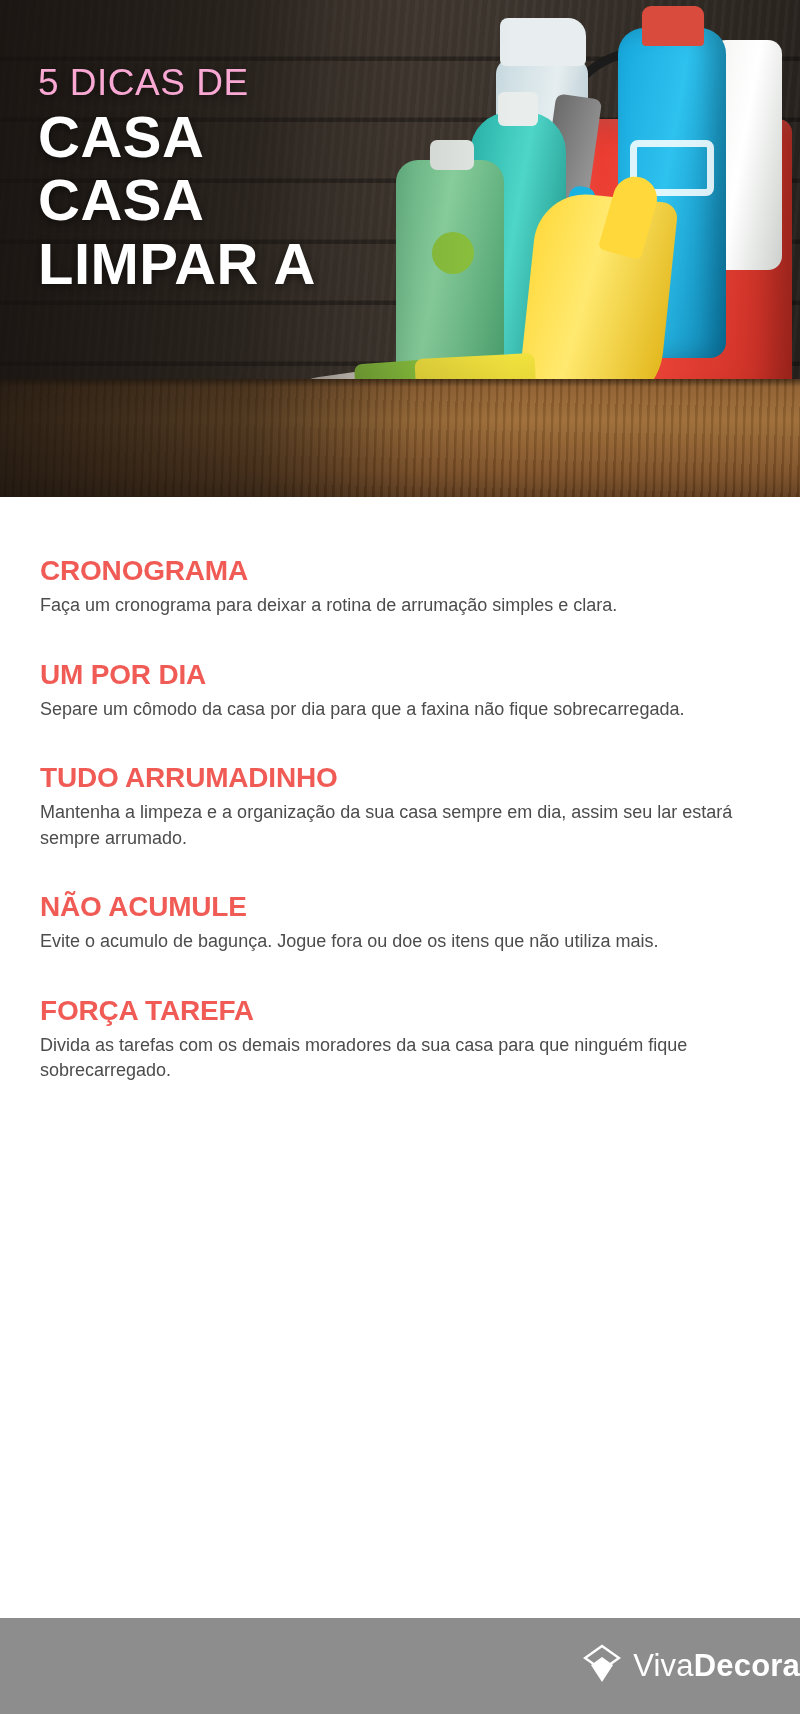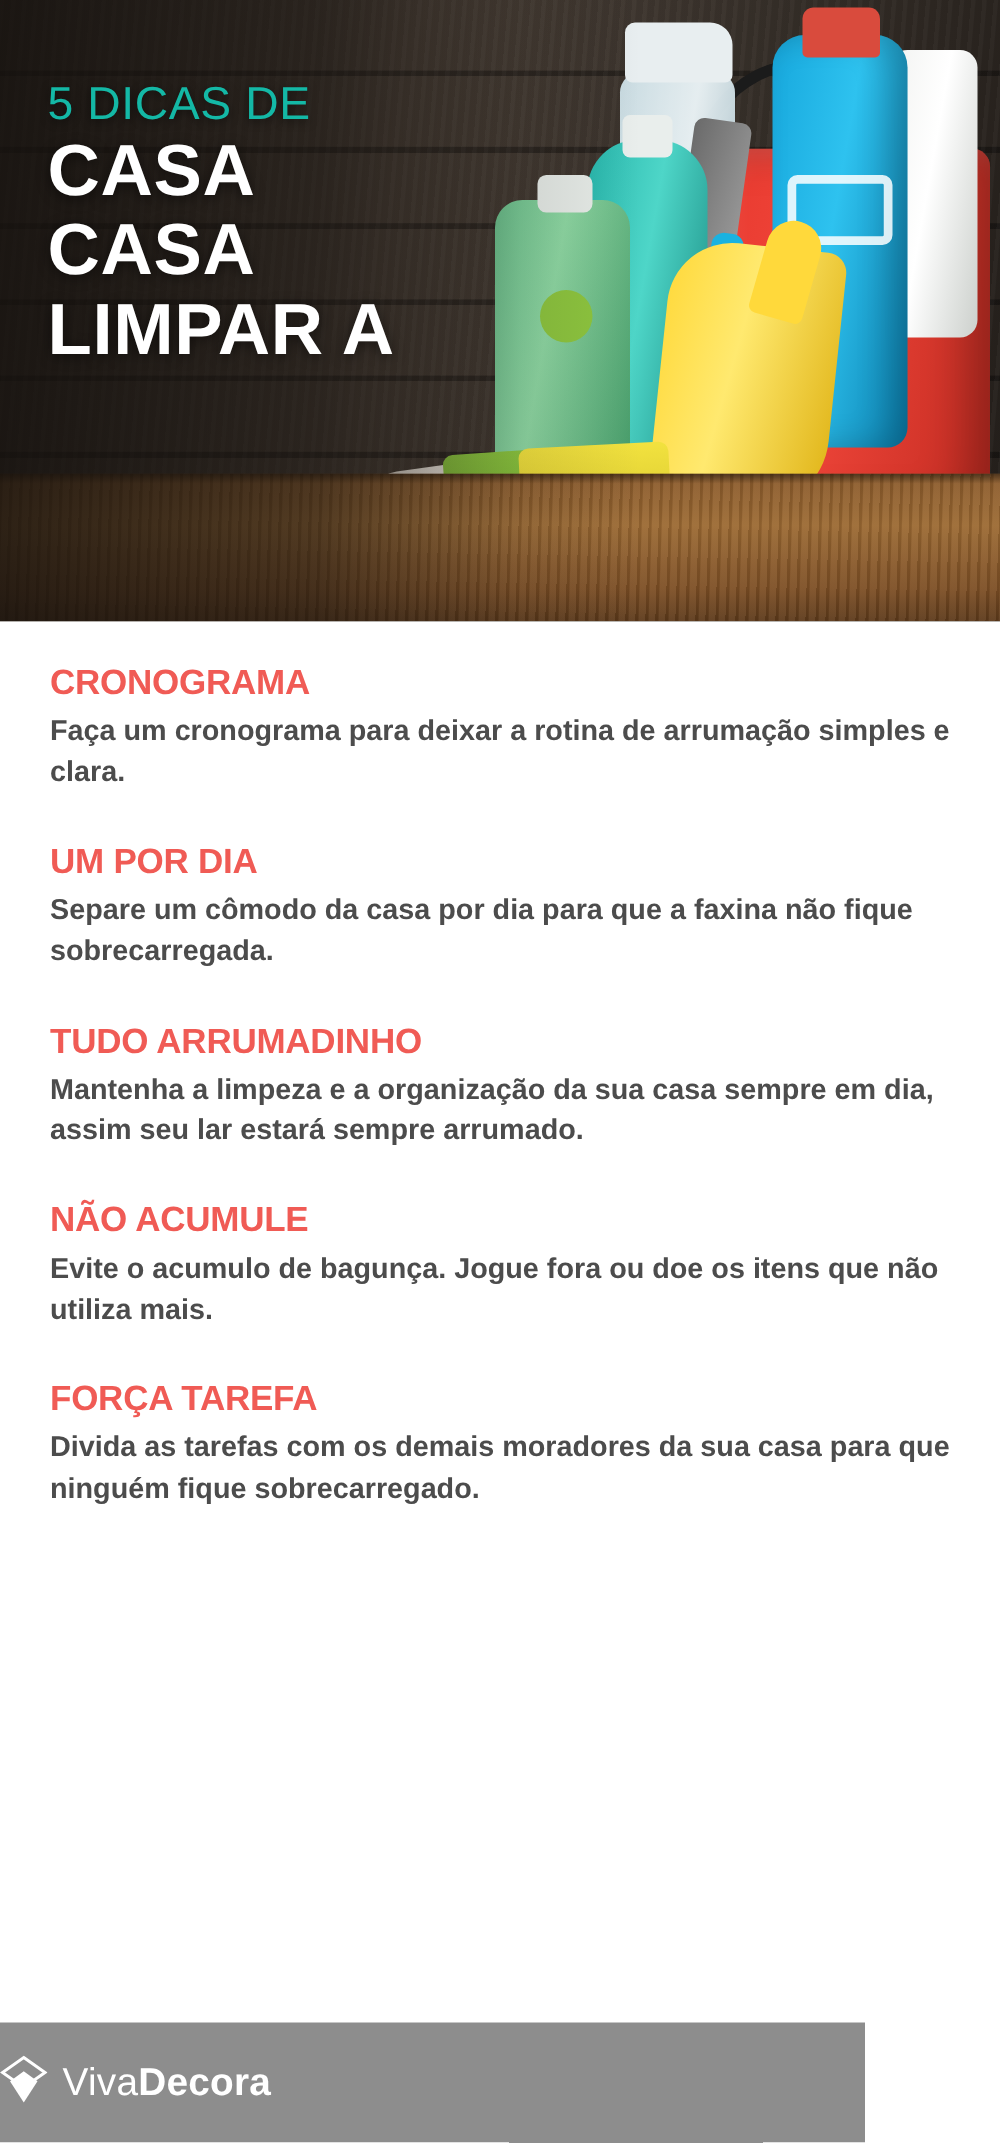--- a/index.html
+++ b/index.html
@@ -259,7 +259,7 @@
     font-size: 37px;
     font-weight: 400;
     letter-spacing: 0.5px;
-    color: #14b8a6;
+    color: #f9a8d4;
     line-height: 1.15;
     text-shadow: 0 2px 8px rgba(0,0,0,0.55);
   }

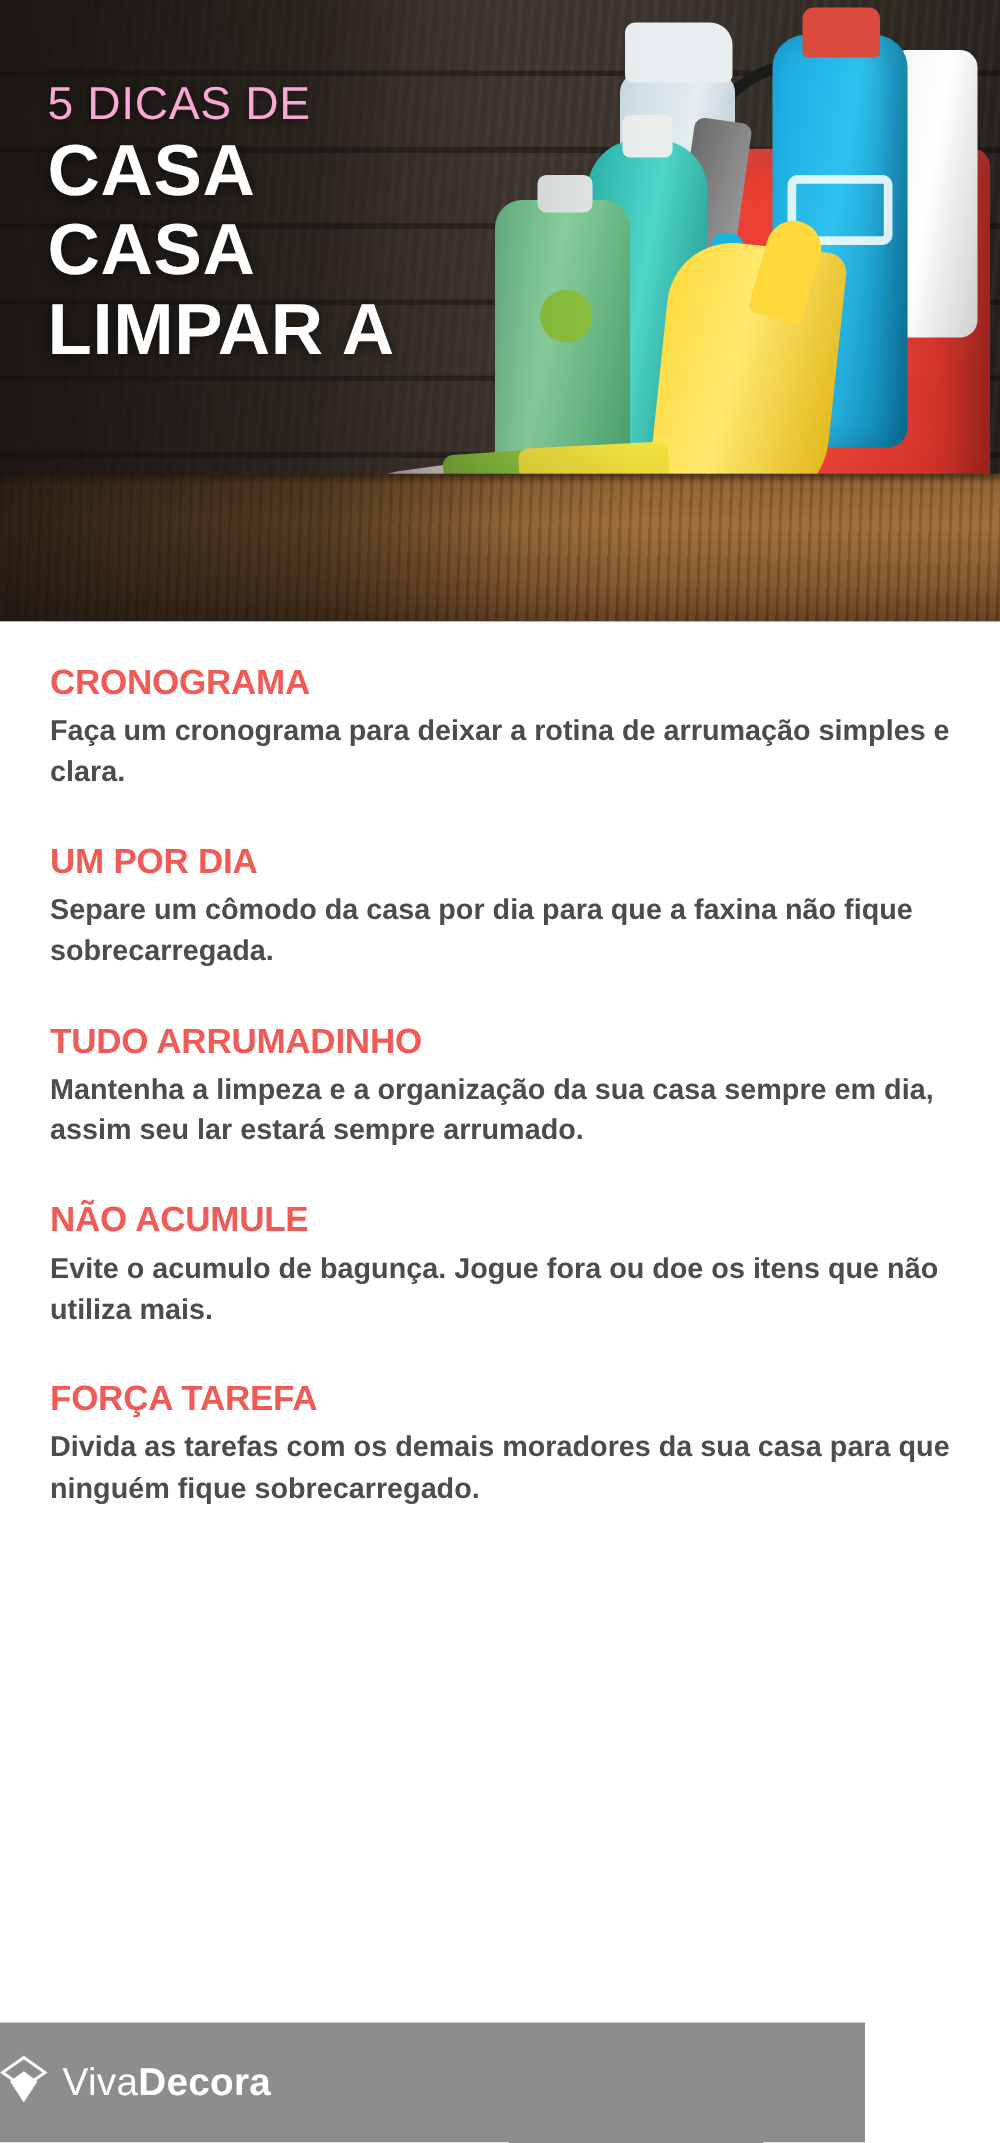--- a/index.html
+++ b/index.html
@@ -275,7 +275,7 @@
   
   .tips {
     position: absolute;
-    left: 0; top: 472px;
+    left: 0; top: 497px;
     width: 800px;
     padding: 58px 40px 0 40px;
   }

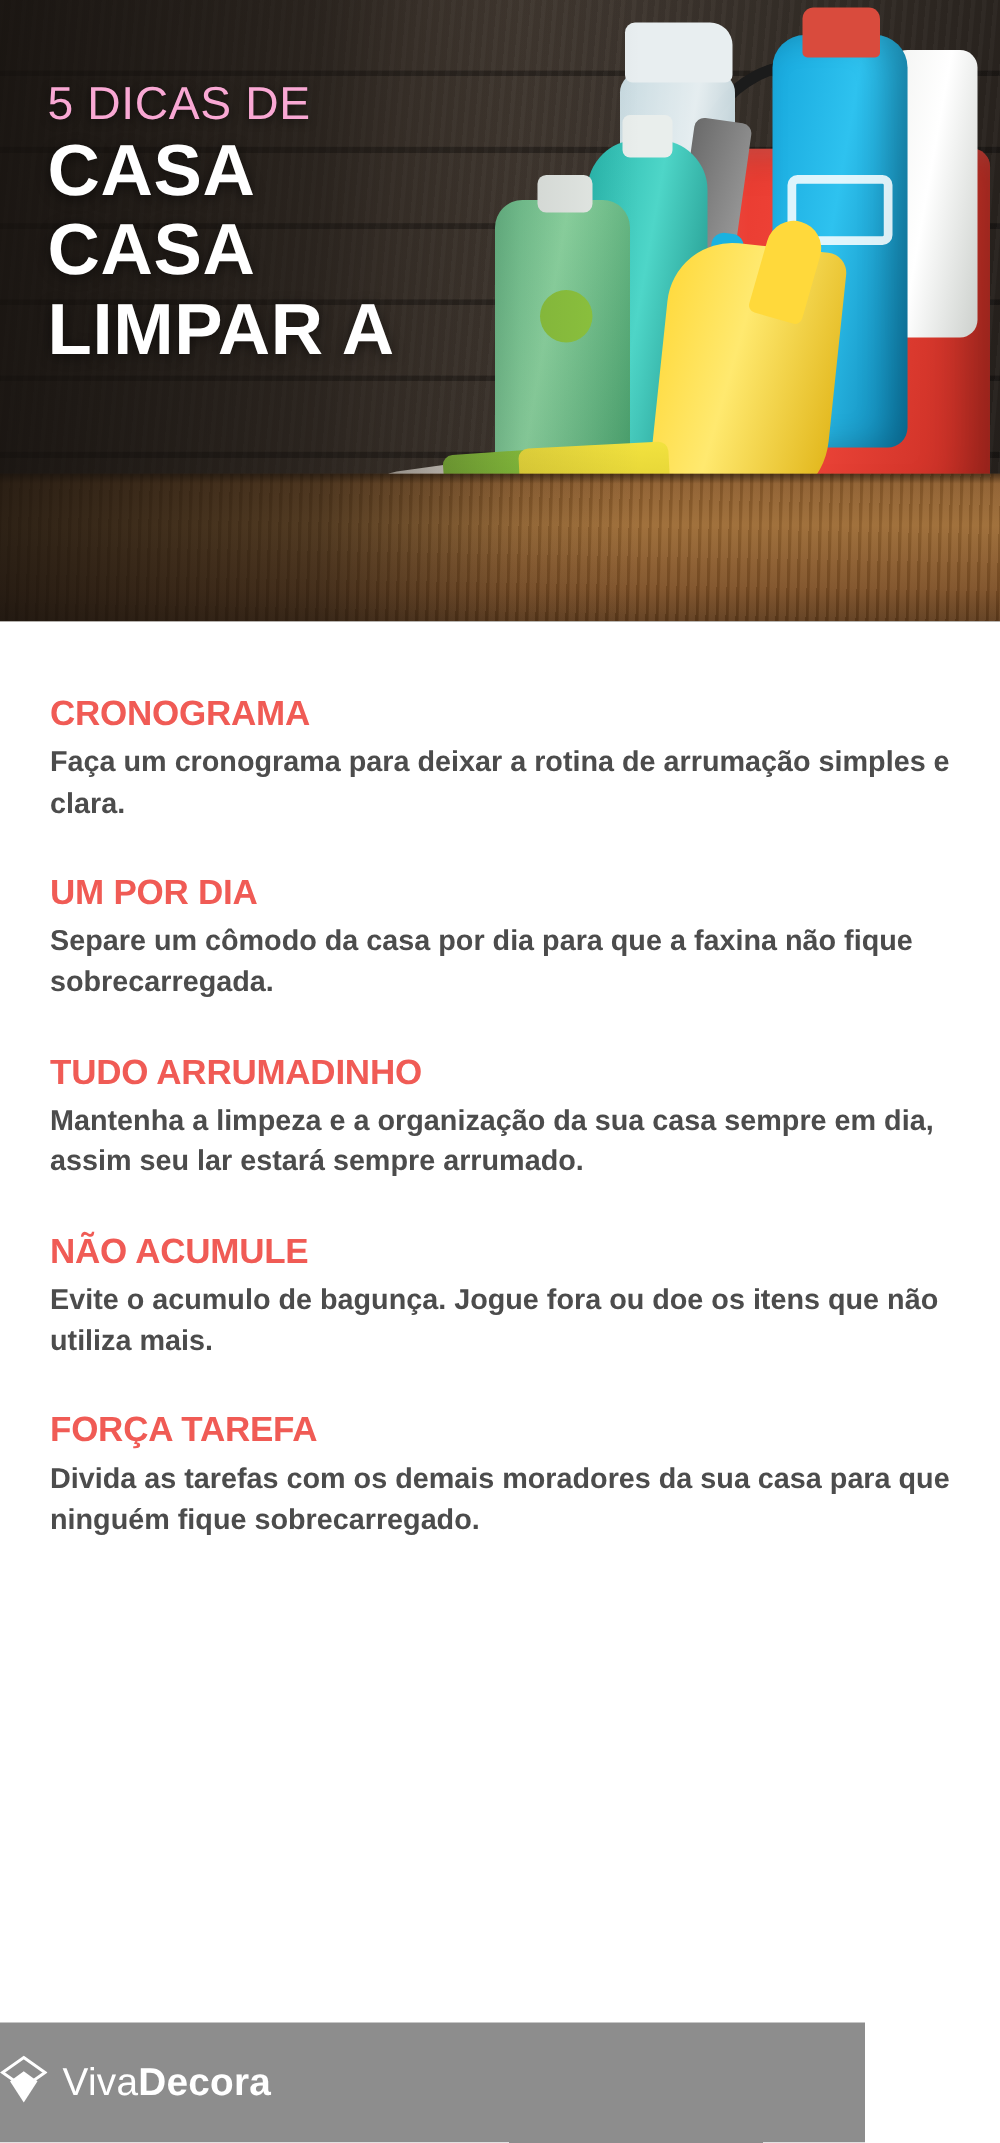--- a/index.html
+++ b/index.html
@@ -290,9 +290,9 @@
   }
   .tip-text {
     color: #4c4c4c;
-    font-size: 23px;
+    font-size: 18px;
     line-height: 1.42;
-    font-weight: 700;
+    font-weight: 400;
   }
 
   

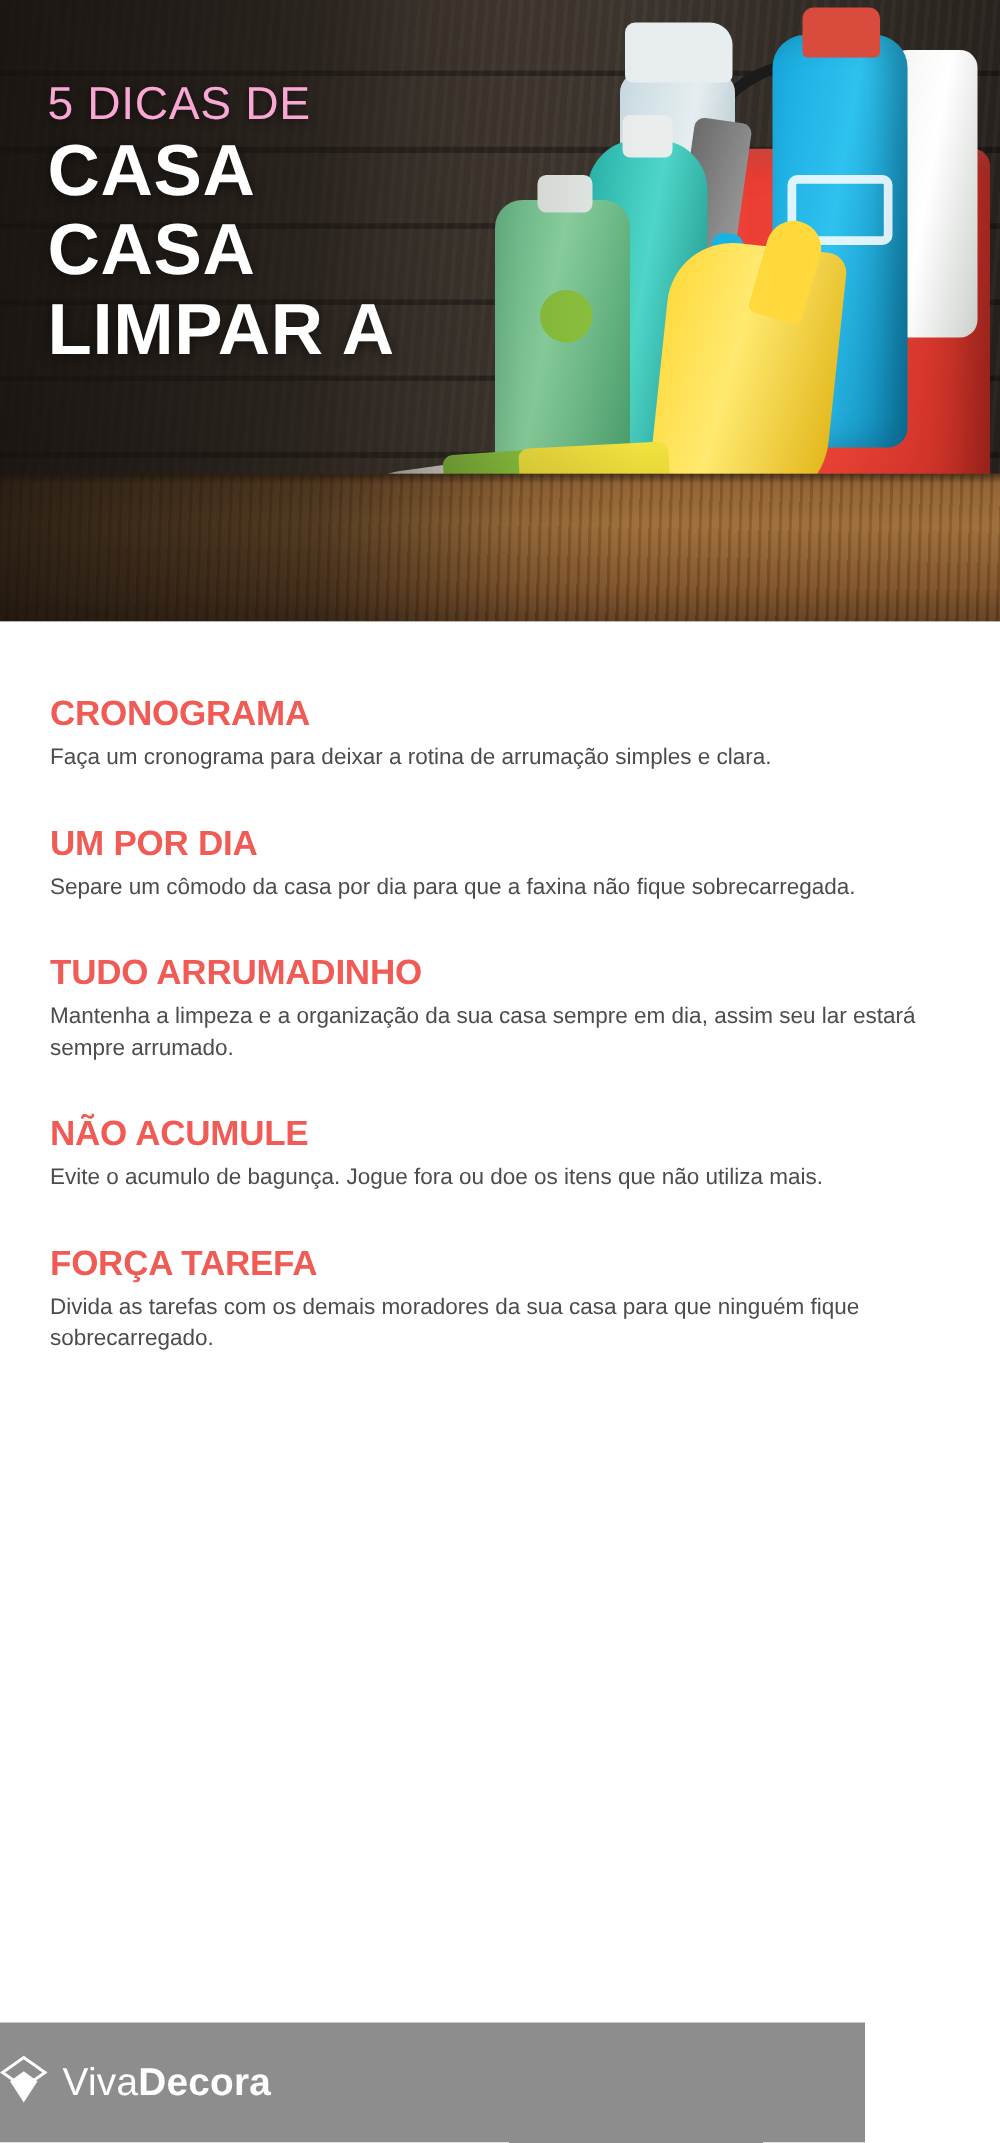--- a/index.html
+++ b/index.html
@@ -299,12 +299,12 @@
   .footer {
     position: absolute;
     left: 0; bottom: 0;
-    width: 692px;
+    width: 800px;
     height: 96px;
     background: #8d8d8d;
     display: flex;
     align-items: center;
-    justify-content: flex-start;
+    justify-content: flex-end;
     gap: 12px;
   }
   .footer-logo-mark { display: block; }

